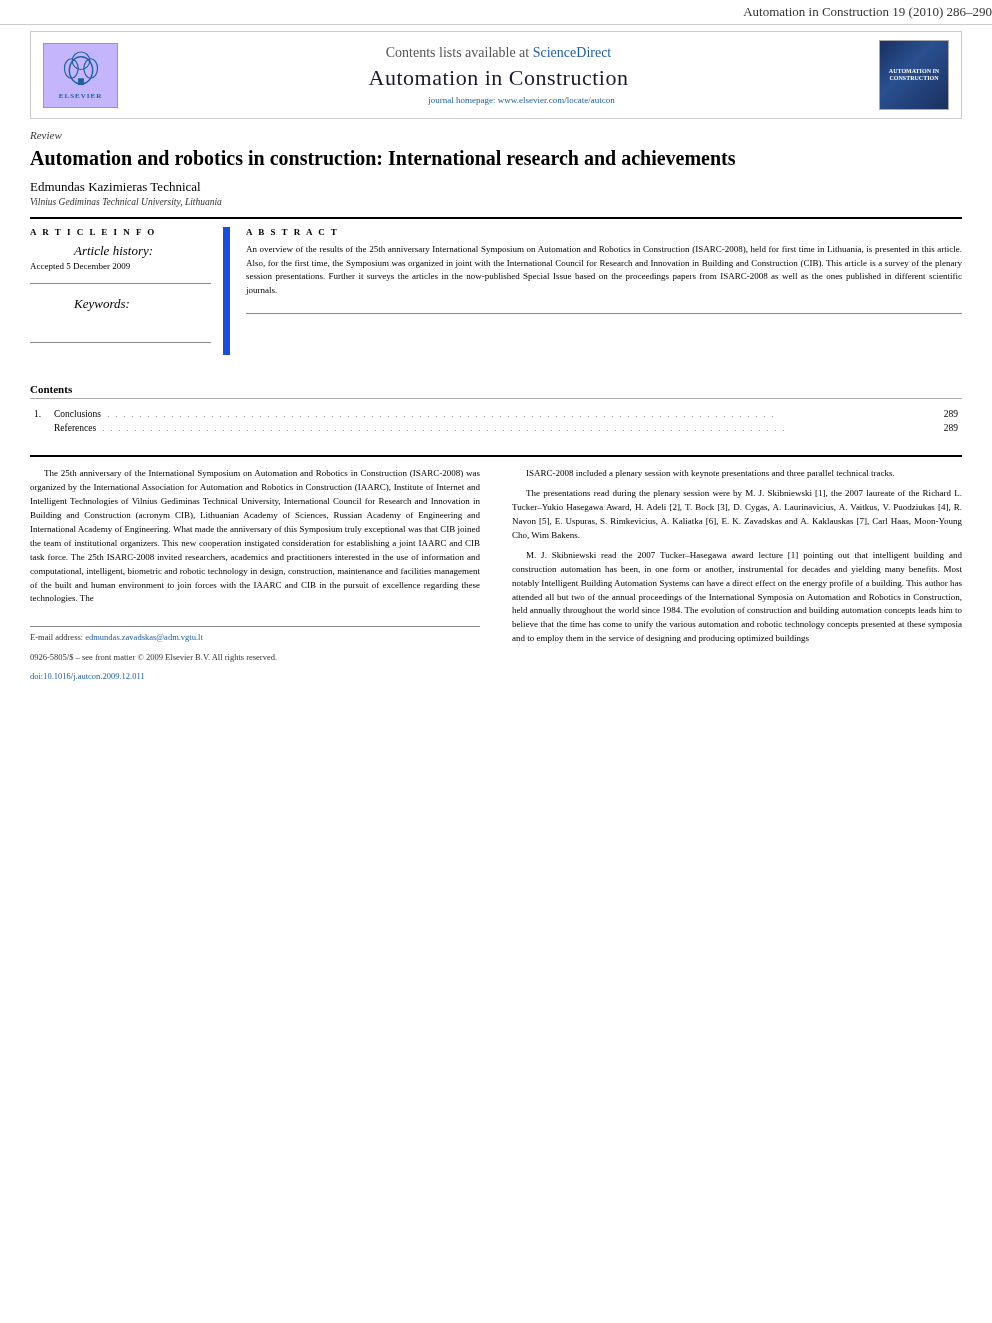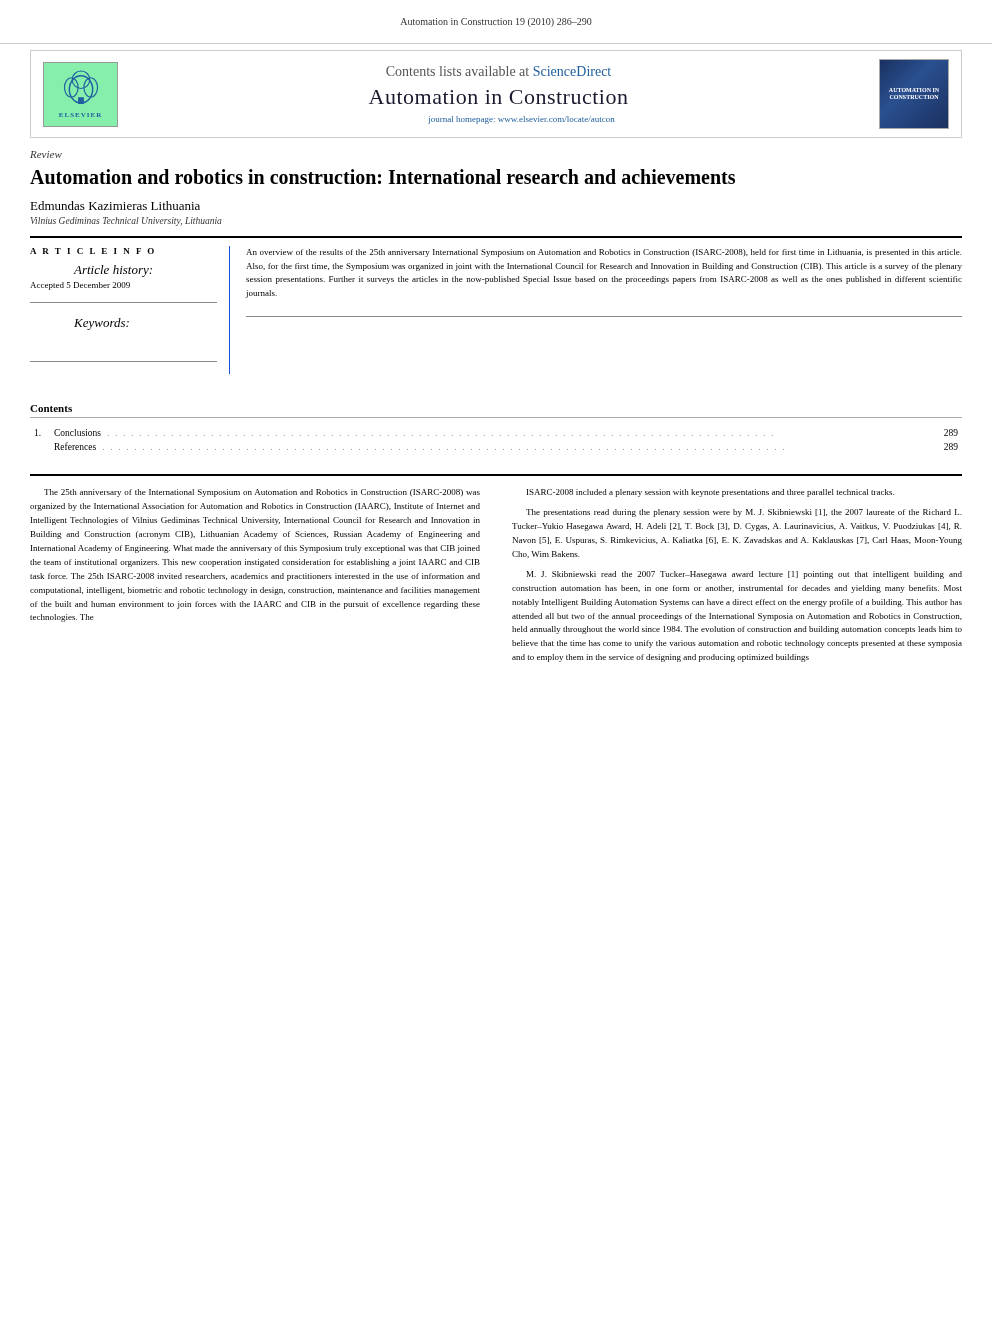--- a/index.html
+++ b/index.html
@@ -12,10 +12,10 @@
     }
 
     .page-top-bar {
-      text-align: center;
-      font-size: 10px;
+      text-align: right;
+      font-size: 13px;
       color: #333;
-      padding: 16px 0;
+      padding: 4px 0;
       border-bottom: 1px solid #ccc;
     }
 

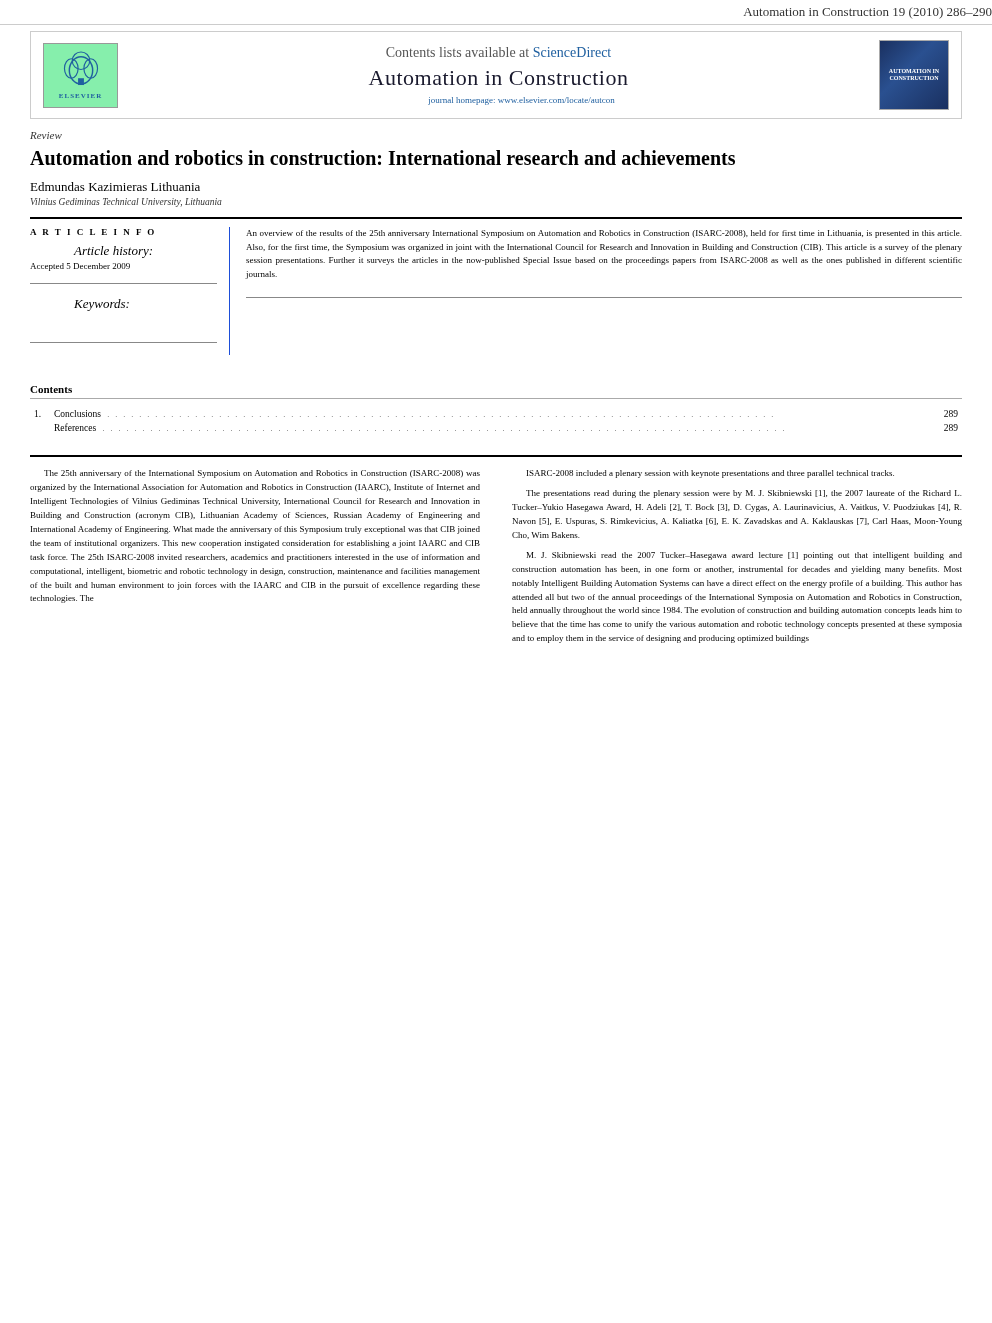--- a/index.html
+++ b/index.html
@@ -281,7 +281,7 @@
       align-items: center;
       justify-content: space-around;
       padding: 4px;
-      background: #86efac;
+      background: #c4b5fd;
     }
 
     .elsevier-tree {

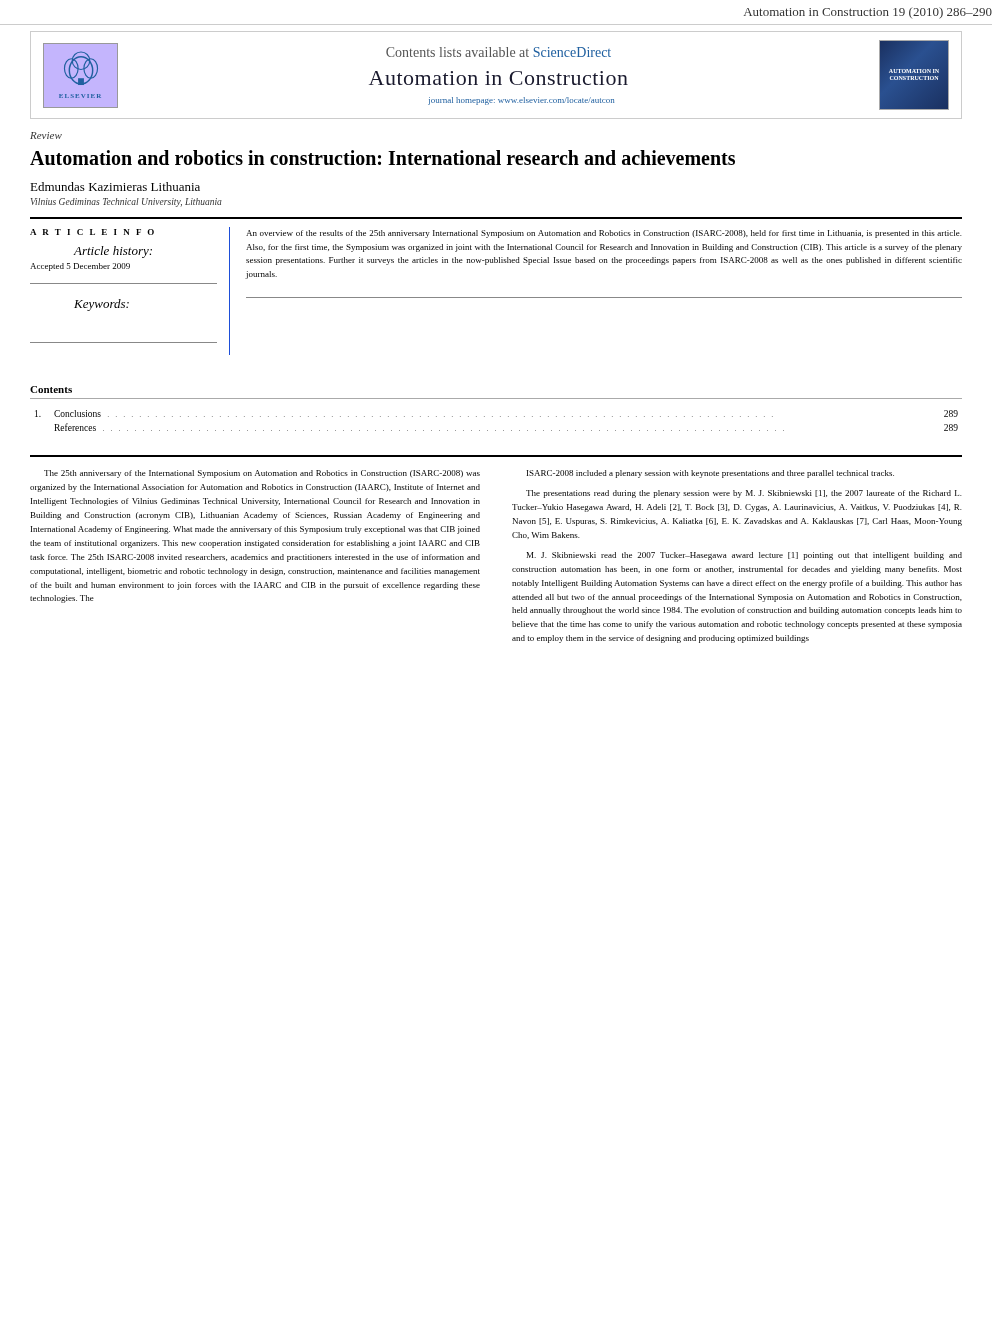--- a/index.html
+++ b/index.html
@@ -351,7 +351,7 @@
 
   <div class="article-type">Review</div>
   <div class="article-title">Automation and robotics in construction: International research and achievements</div>
-  <div class="article-author">Edmundas Kazimieras Lithuania</div>
+  <div class="article-author">Edmundas Kazimieras Technical</div>
   <div class="article-affiliation">Vilnius Gediminas Technical University, Lithuania</div>
 
   <div class="article-columns">

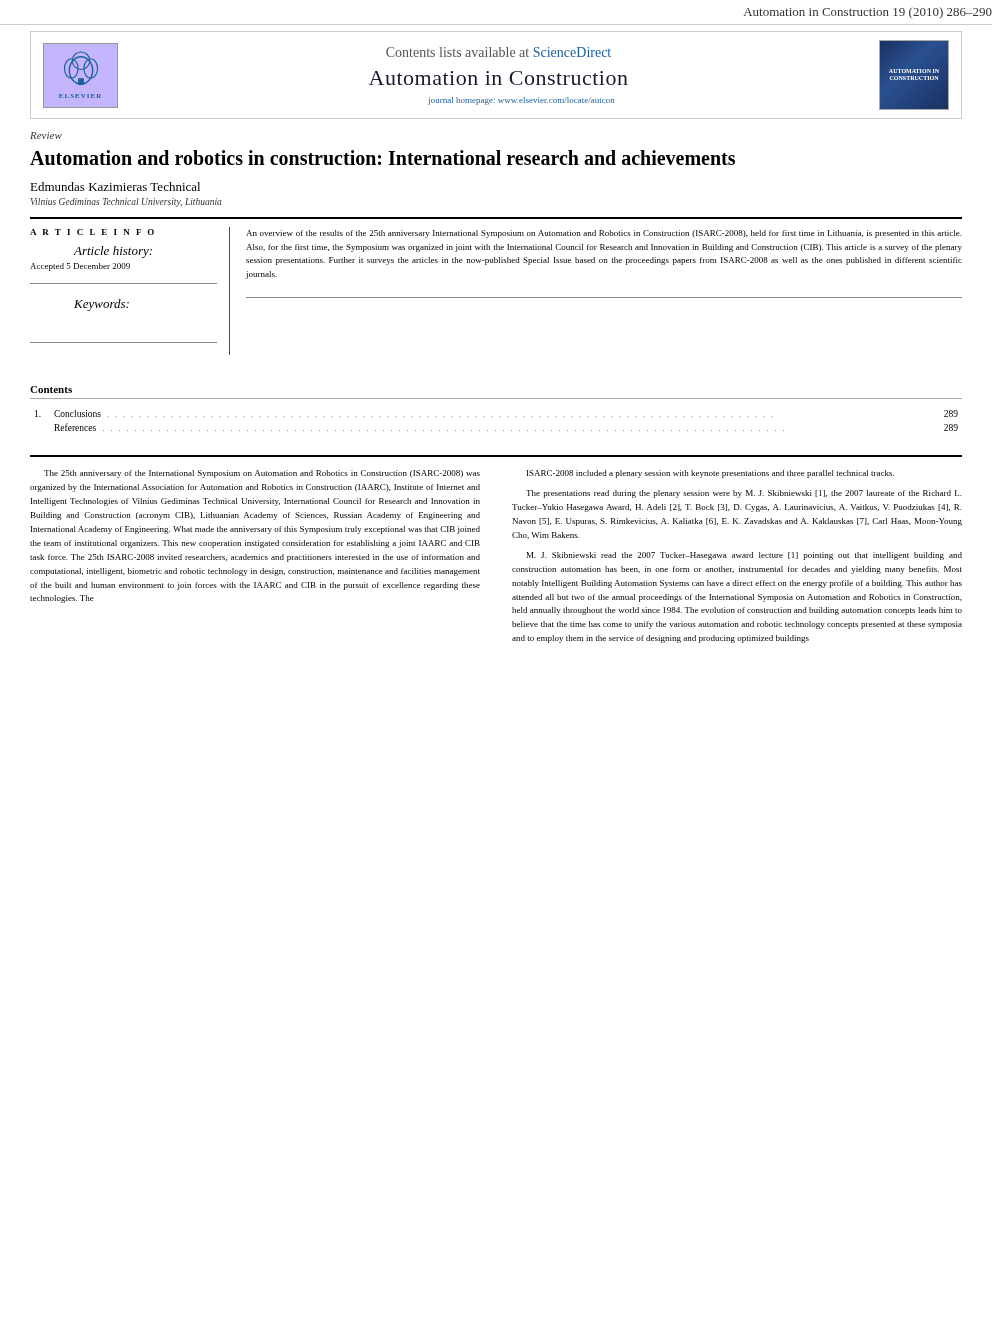--- a/index.html
+++ b/index.html
@@ -133,7 +133,7 @@
     .article-info-col {
       width: 200px;
       flex-shrink: 0;
-      border-right: 1px solid #1d4ed8;
+      border-right: 7px solid #1d4ed8;
       padding-right: 12px;
     }
 

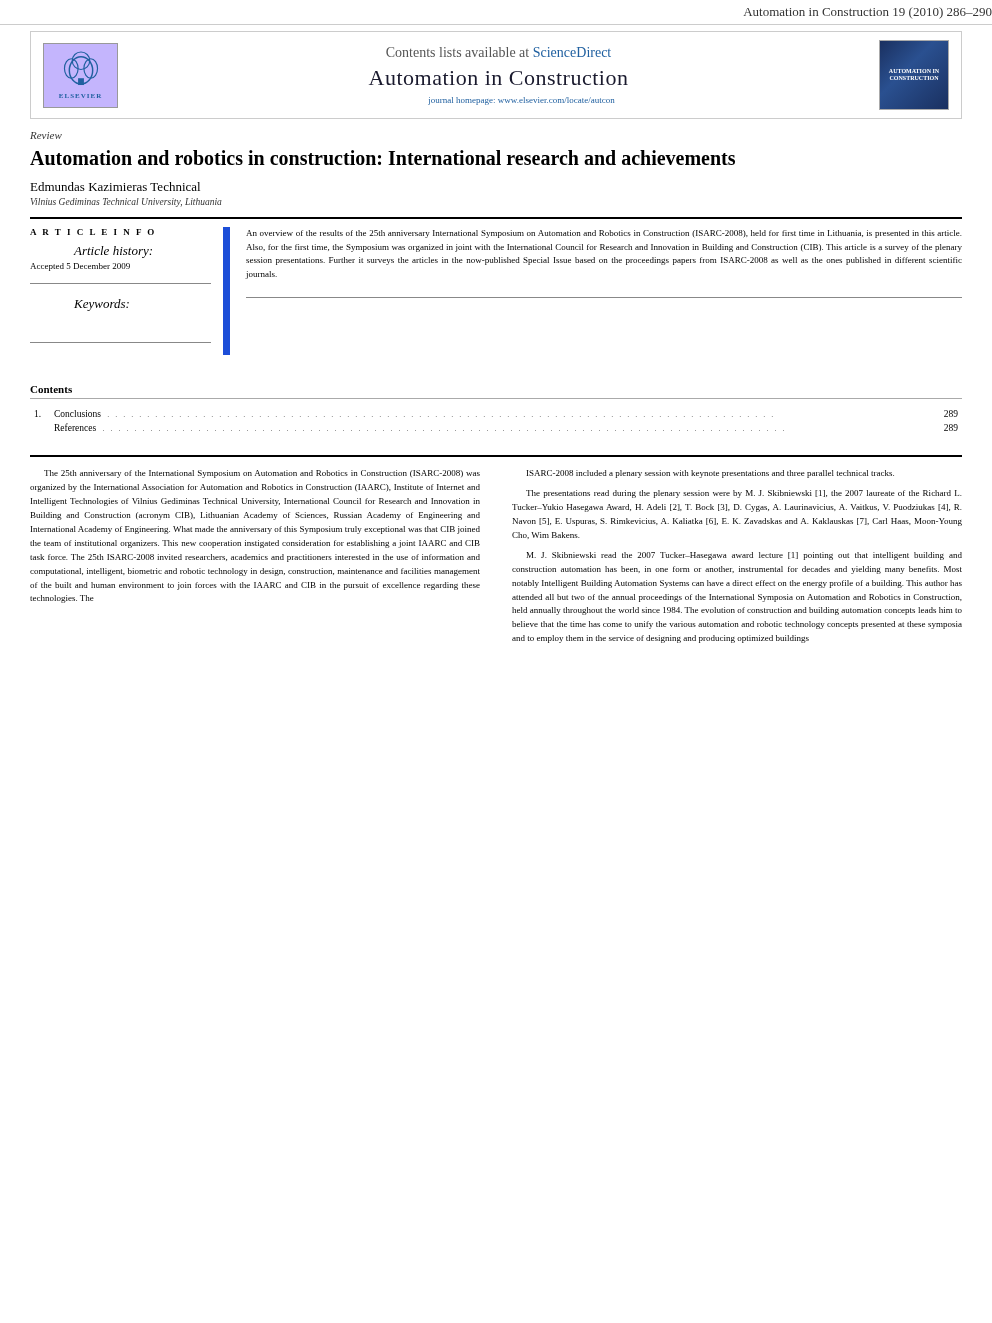--- a/index.html
+++ b/index.html
@@ -366,6 +366,7 @@
     </div>
 
     <div class="abstract-col">
+      <div class="abstract-title">A B S T R A C T</div>
       <div class="abstract-text">An overview of the results of the 25th anniversary International Symposium on Automation and Robotics in Construction (ISARC-2008), held for first time in Lithuania, is presented in this article. Also, for the first time, the Symposium was organized in joint with the International Council for Research and Innovation in Building and Construction (CIB). This article is a survey of the plenary session presentations. Further it surveys the articles in the now-published Special Issue based on the proceedings papers from ISARC-2008 as well as the ones published in different scientific journals.</div>
       <hr class="divider" style="margin-top:16px;">
     </div>

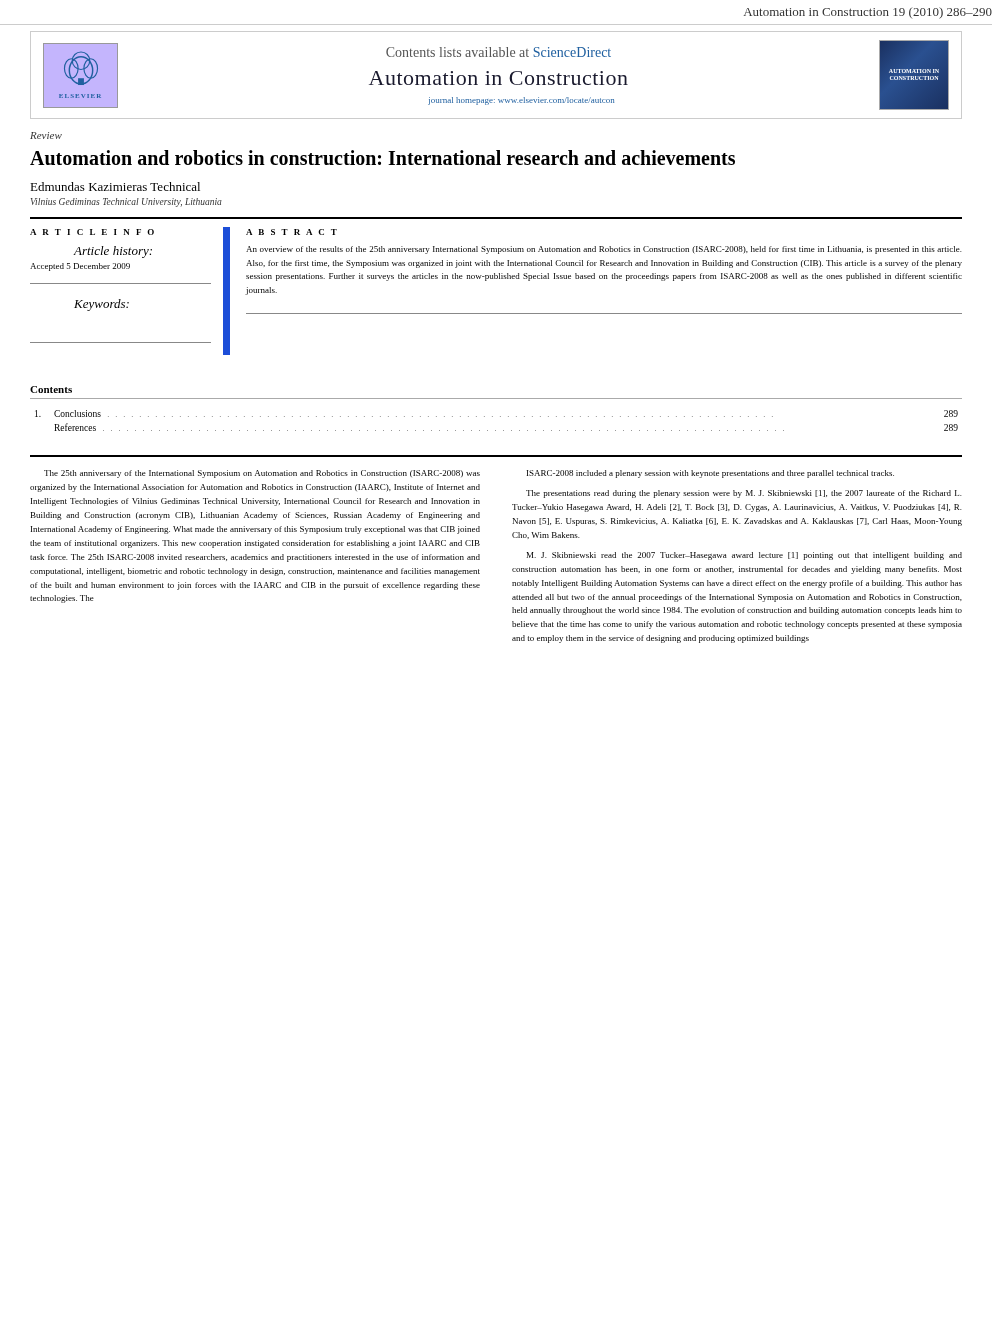--- a/index.html
+++ b/index.html
@@ -405,6 +405,16 @@
     <div class="body-col">
       <p>The 25th anniversary of the International Symposium on Automation and Robotics in Construction (ISARC-2008) was organized by the International Association for Automation and Robotics in Construction (IAARC), Institute of Internet and Intelligent Technologies of Vilnius Gediminas Technical University, International Council for Research and Innovation in Building and Construction (acronym CIB), Lithuanian Academy of Sciences, Russian Academy of Engineering and International Academy of Engineering. What made the anniversary of this Symposium truly exceptional was that CIB joined the team of institutional organizers. This new cooperation instigated consideration for establishing a joint IAARC and CIB task force. The 25th ISARC-2008 invited researchers, academics and practitioners interested in the use of information and computational, intelligent, biometric and robotic technology in design, construction, maintenance and facilities management of the built and human environment to join forces with the IAARC and CIB in the pursuit of excellence regarding these technologies. The</p>
 
+      <div class="footnote-area">
+        <div class="footnote-email">
+          <span>E-mail address:</span>
+          <a href="#" class="email-link">edmundas.zavadskas@adm.vgtu.lt</a>
+        </div>
+        <div class="bottom-ref">0926-5805/$ – see front matter © 2009 Elsevier B.V. All rights reserved.</div>
+        <div class="bottom-ref">
+          <a href="#" class="doi-link">doi:10.1016/j.autcon.2009.12.011</a>
+        </div>
+      </div>
     </div>
 
     <div class="body-col">

